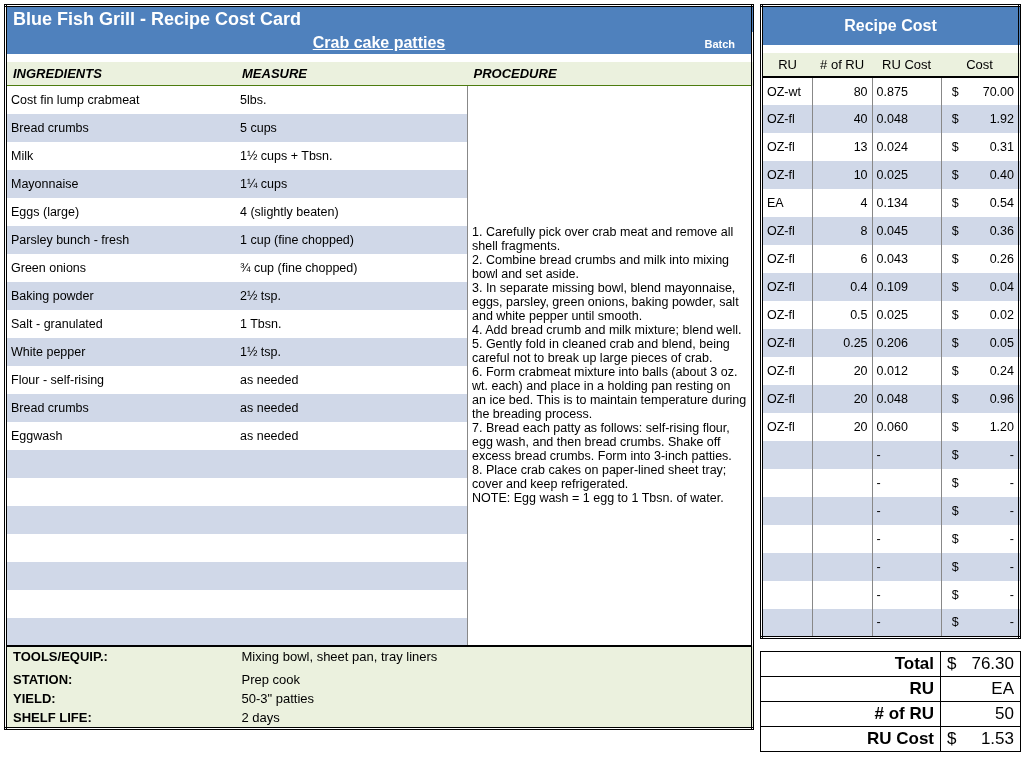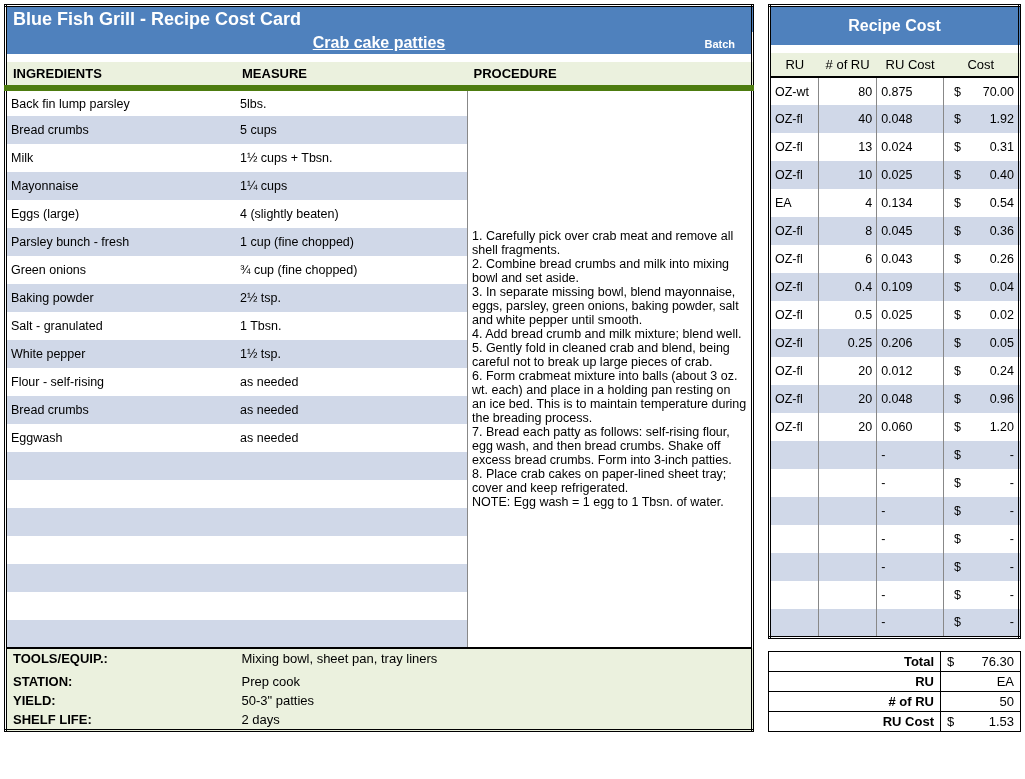--- a/index.html
+++ b/index.html
@@ -14,7 +14,7 @@
   }
   .wrap {
     display: flex;
-    gap: 14px;
+    gap: 6px;
   }
   .left-panel {
     flex: 0 0 750px;

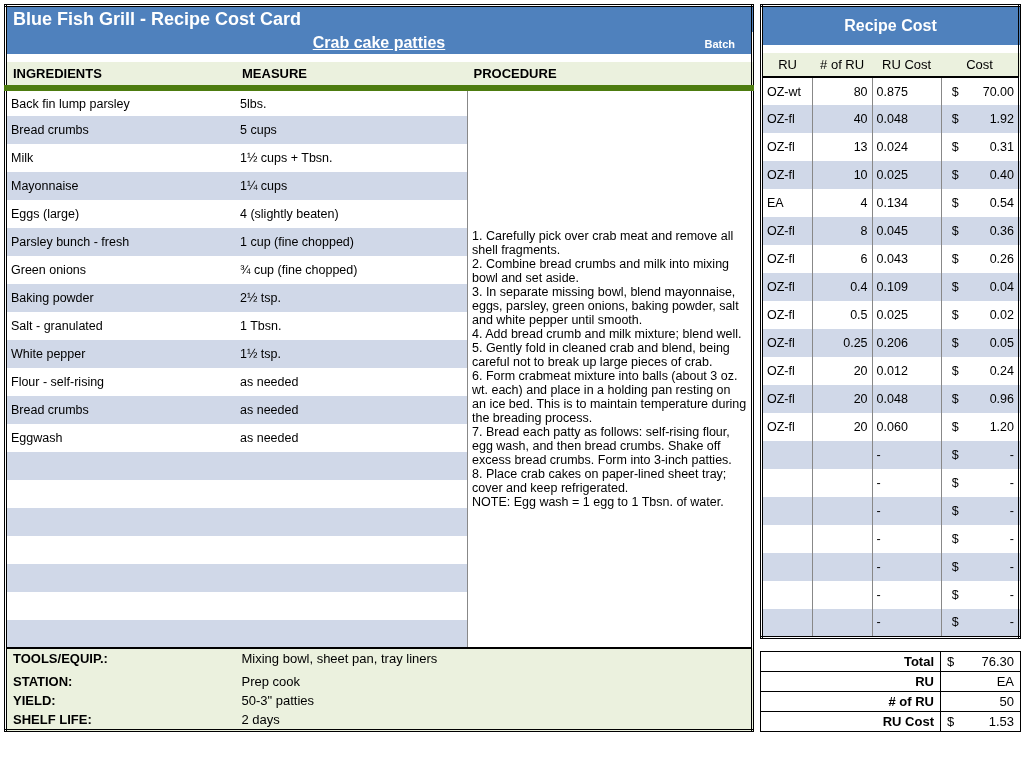--- a/index.html
+++ b/index.html
@@ -61,7 +61,8 @@
     background: #ebf1de;
     font-weight: bold;
     padding: 4px 6px;
-    border-bottom: 6px solid #4d7c0f;
+    border-bottom: 1px solid #4d7c0f;
+    font-style: italic;
   }
   .ing-table td {
     padding: 3px 6px;

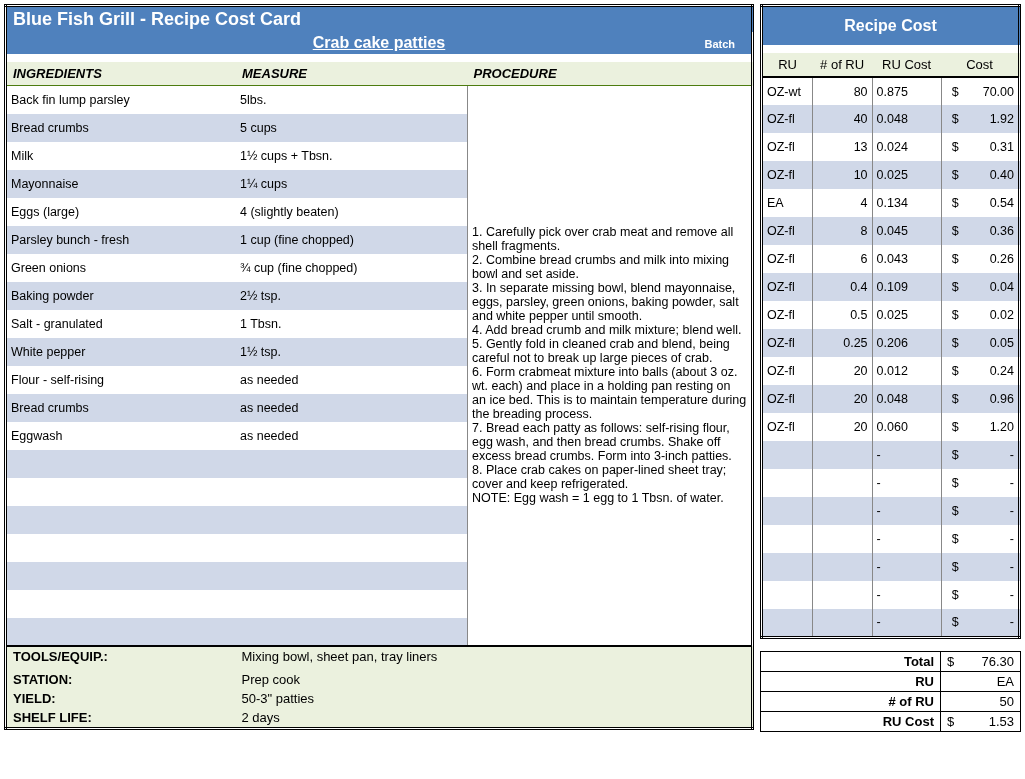--- a/index.html
+++ b/index.html
@@ -151,7 +151,7 @@
       </tbody>
         <tbody class="ing-table" id="ing-body">
           <tr class="rp-row stripe-odd">
-            <td class="ing-col">Back fin lump parsley</td>
+            <td class="ing-col">Cost fin lump crabmeat</td>
             <td class="mea-col">5lbs.</td>
             <td class="proc-col" rowspan="20" style="white-space: pre-line; background: rgb(255, 255, 255);">1. Carefully pick over crab meat and remove all shell fragments.
 2. Combine bread crumbs and milk into mixing bowl and set aside.

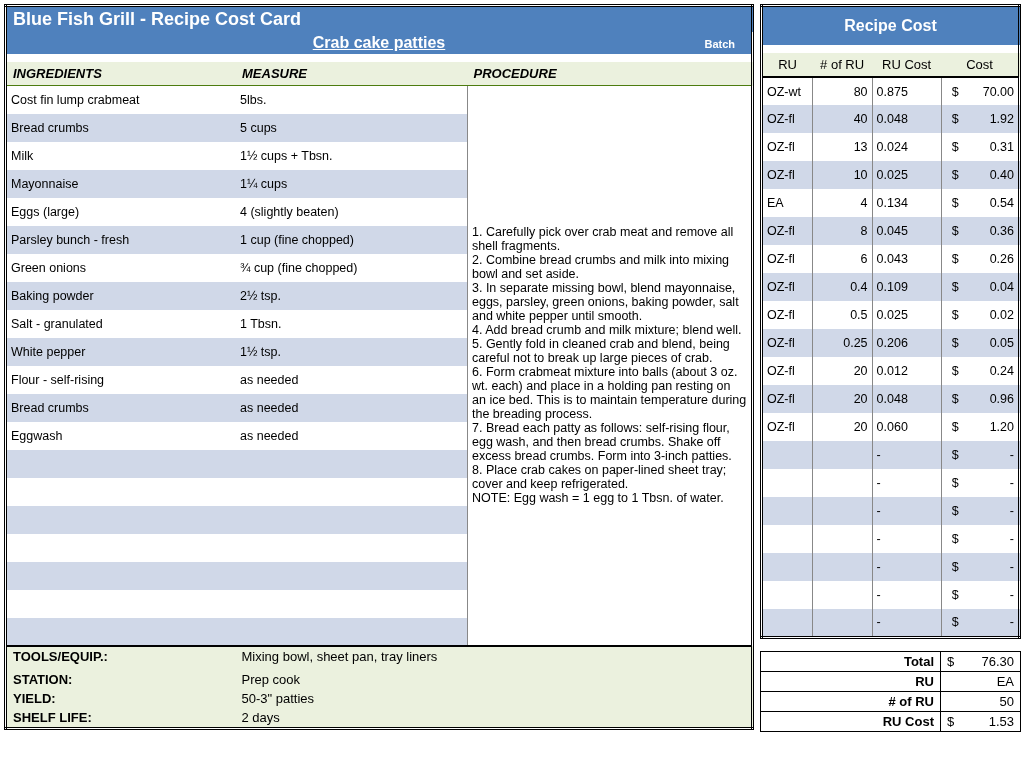--- a/index.html
+++ b/index.html
@@ -117,7 +117,7 @@
   .summary-table td {
     border: 1px solid #000;
     padding: 2px 6px;
-    font-size: 13px;
+    font-size: 17px;
   }
   .summary-table .slbl { text-align: right; font-weight: bold; }
   .summary-table .sval { text-align: right; width: 80px; }

